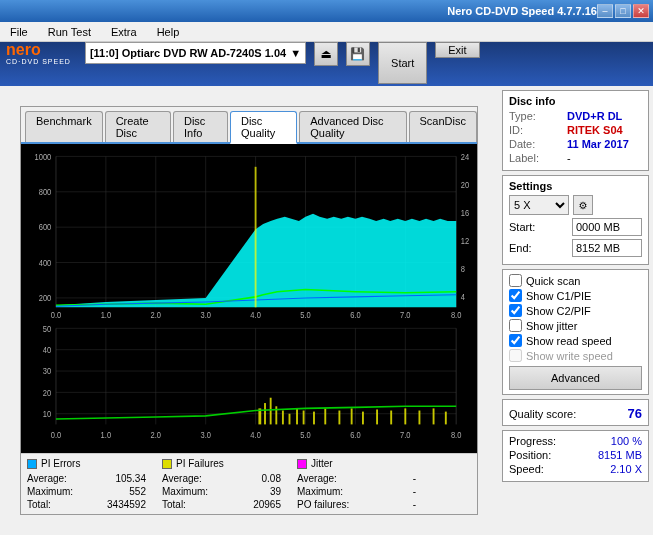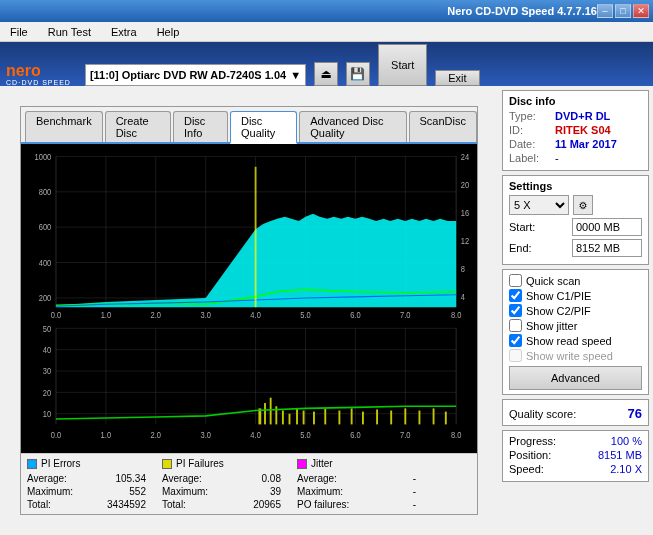--- a/index.html
+++ b/index.html
@@ -45,7 +45,7 @@
       background: linear-gradient(to bottom, #1a3a7a, #2a5ab8);
       height: 44px;
       display: flex;
-      align-items: flex-end;
+      align-items: flex-start;
       padding: 0 6px;
       gap: 8px;
     }

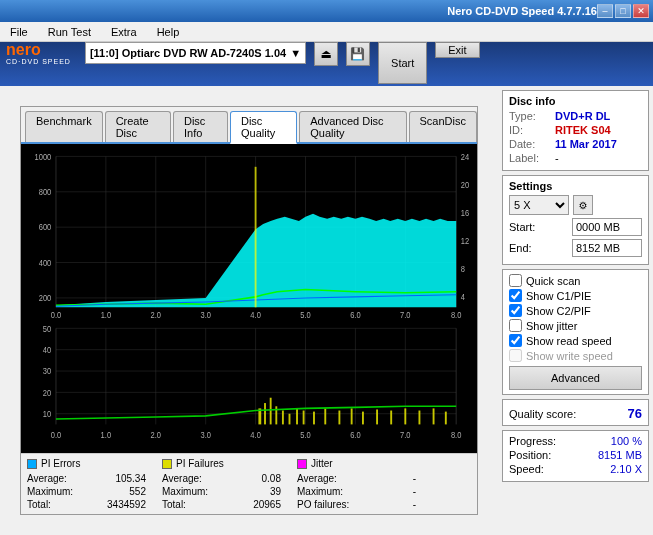--- a/index.html
+++ b/index.html
@@ -191,7 +191,7 @@
     }
     .info-row {
       display: flex;
-      gap: 8px;
+      gap: 20px;
       font-size: 11px;
       margin-bottom: 2px;
     }

